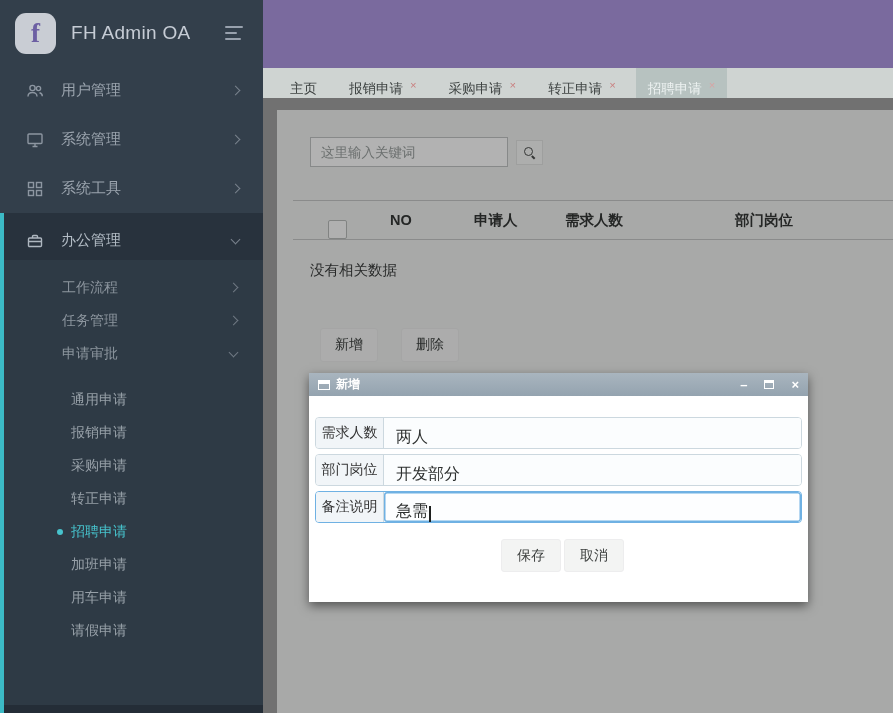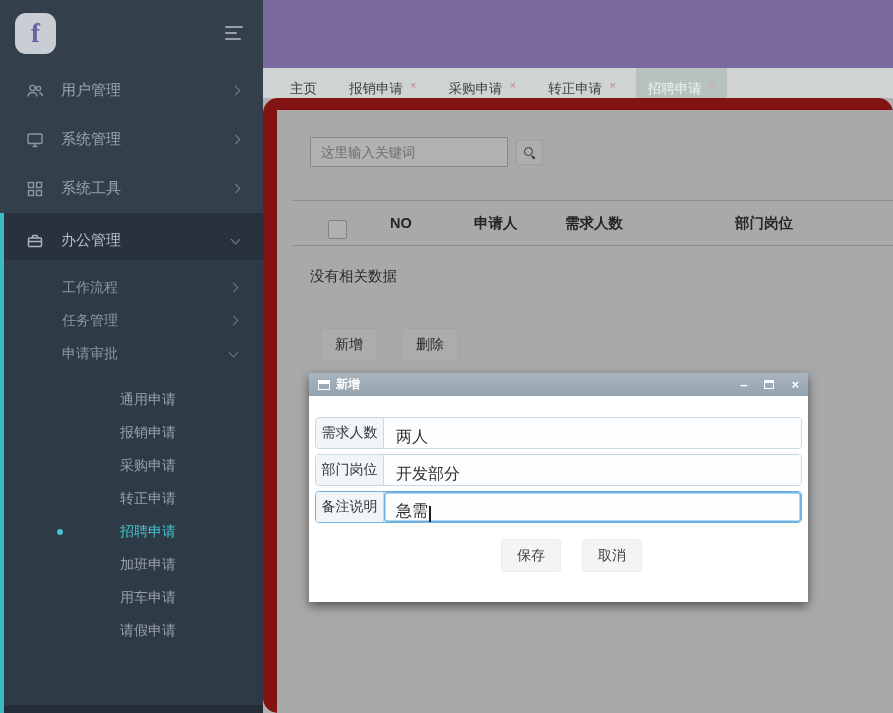--- a/index.html
+++ b/index.html
@@ -96,6 +96,7 @@
       <div class="logo-badge">
           <span>f</span>
         </div>
+      <div class="app-title">FH Admin OA</div>
       <div class="hamburger">
           <i></i>
           <i></i>

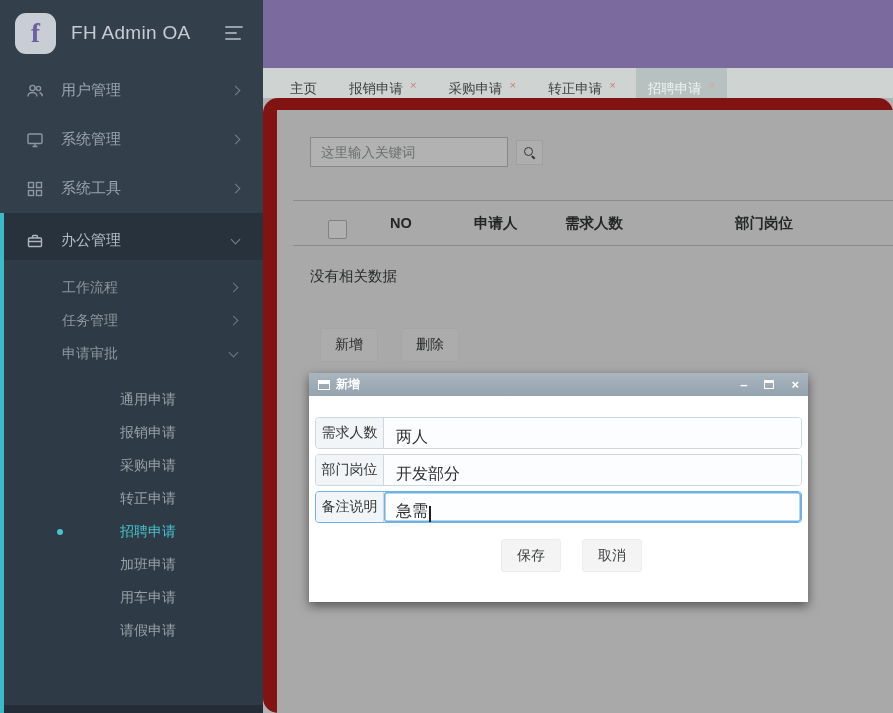--- a/index.html
+++ b/index.html
@@ -45,7 +45,7 @@
   .tab.active .tclose { color:#d9a3a3; }
 
   
-  .content { position:absolute; left:263px; right:0; top:98px; bottom:0; background:#b91c1c; z-index:4;border-radius:15px; }
+  .content { position:absolute; left:263px; right:0; top:98px; bottom:0; background:#a3a3a3; z-index:4; }
   .panel { position:absolute; left:14px; top:12px; right:0; bottom:0; background:#f1f2f1; }
 
   .search-input { position:absolute; left:33px; top:27px; width:198px; height:30px; border:1px solid #c2c5c4; background:#fff; padding:0 10px; font-size:13.5px; color:#333; font-family:inherit; }

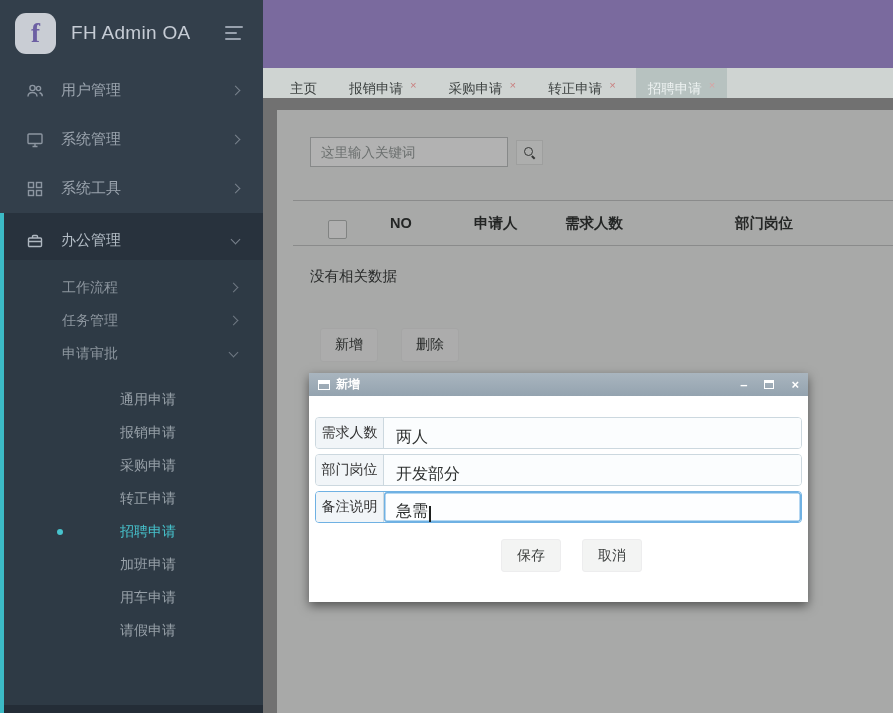--- a/index.html
+++ b/index.html
@@ -56,7 +56,7 @@
   .mag::after { content:""; position:absolute; left:9px; top:9px; width:4px; height:1.5px; background:#4c4f4e; transform:rotate(45deg); transform-origin:left center; }
 
   .table-wrap { position:absolute; left:16px; right:0; top:90px; }
-  .thead { position:relative; height:46px; border-top:1px solid #c6c8c7; border-bottom:1px solid #c6c8c7; }
+  .thead { position:relative; height:40px; border-top:1px solid #c6c8c7; border-bottom:1px solid #c6c8c7; }
   .thead .cell { position:absolute; top:0; height:100%; display:flex; align-items:center; font-size:14.5px; font-weight:bold; color:#343736; }
   .cb { position:absolute; left:35px; top:19px; width:19px; height:19px; background:#fdfdfd; border:1px solid #b9bcbb; border-radius:2px; cursor:pointer; }
   .c-no { left:97px; } .c-applicant { left:137px;margin-left:44px; } .c-count { left:272px; } .c-dept { left:442px; }

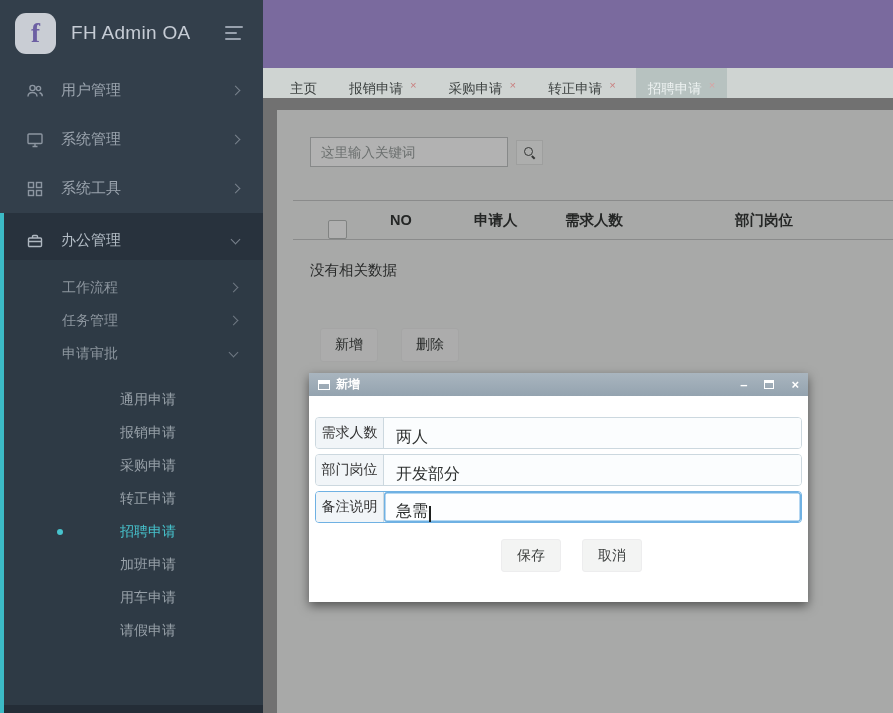--- a/index.html
+++ b/index.html
@@ -29,7 +29,7 @@
   .sub-item { height:33px; display:flex; align-items:center; padding:0 26px 0 58px; color:#8d969f; font-size:14px; cursor:pointer; }
   .sub-item .chev { border-color:#6f7883; }
   .leaf-list { padding-top:13px; }
-  .leaf-item { height:33px; display:flex; align-items:center; padding:0 20px 0 116px; color:#97a0a8; font-size:14px; cursor:pointer; position:relative; }
+  .leaf-item { height:33px; display:flex; align-items:center; padding:0 20px 0 67px; color:#97a0a8; font-size:14px; cursor:pointer; position:relative; }
   .leaf-item.active { color:#47c3cd; }
   .leaf-item.active .dot { position:absolute; left:53px; top:14px; width:6px; height:6px; border-radius:50%; background:#47c3cd; }
   .sidebar-bottom-strip { position:absolute; left:4px; right:0; bottom:0; height:8px; background:#242d37; }

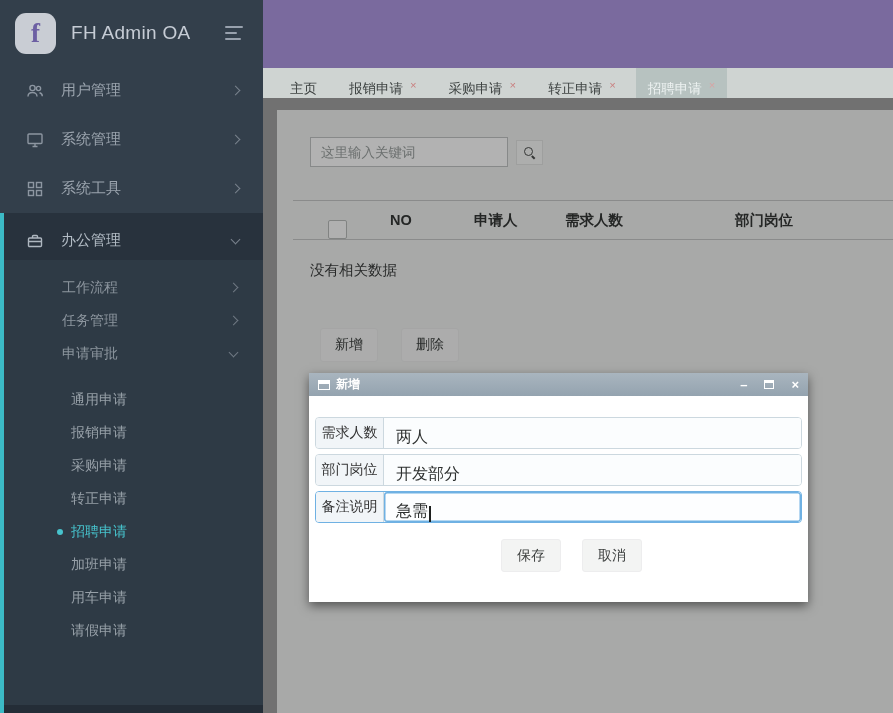--- a/index.html
+++ b/index.html
@@ -83,7 +83,7 @@
   .fgroup.focused { border-color:#6fb1e3; }
   .fgroup.focused .fvalue { box-shadow:inset 0 0 0 1.5px #6fb1e3; border-radius:3px; background:#fdfeff; }
   .caret { display:inline-block; width:1.5px; height:16px; background:#1d1f1e; margin-left:1px; }
-  .dlg-footer { margin-top:16px; padding-left:186px; display:flex; gap:21px;align-items:center; }
+  .dlg-footer { margin-top:16px; padding-left:186px; display:flex; gap:3px;align-items:center; }
   .d-btn { height:33px; padding:0 15px; background:#f3f4f3; border:1px solid #ededee; border-radius:3px; font-size:14px; color:#3e4140; font-family:inherit; cursor:pointer; }
 </style>
 </head>

